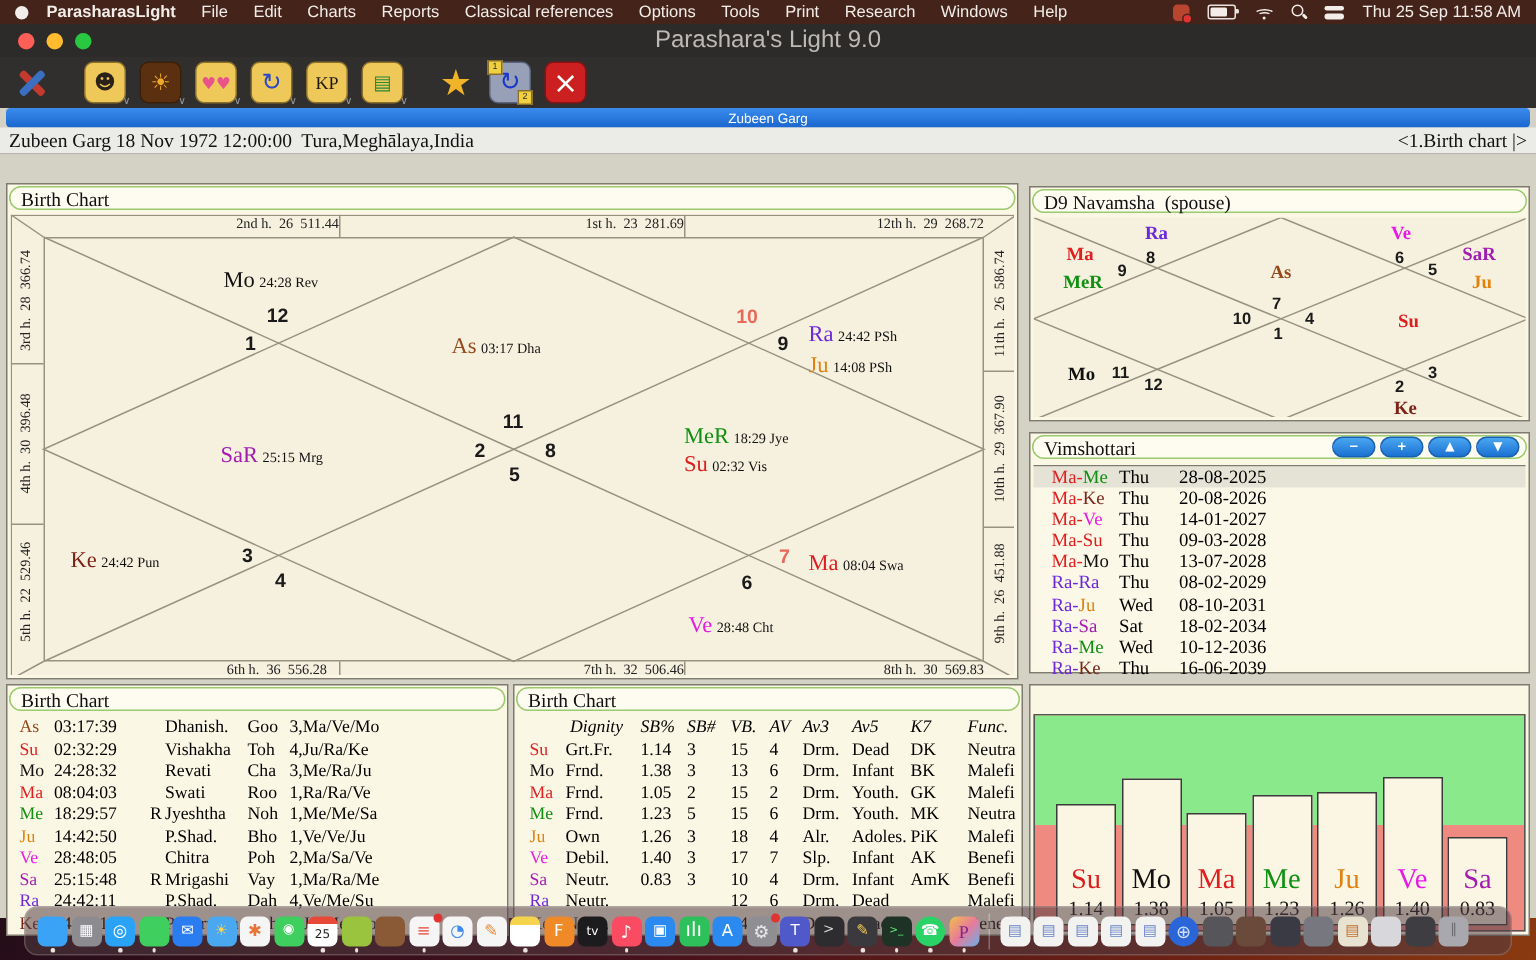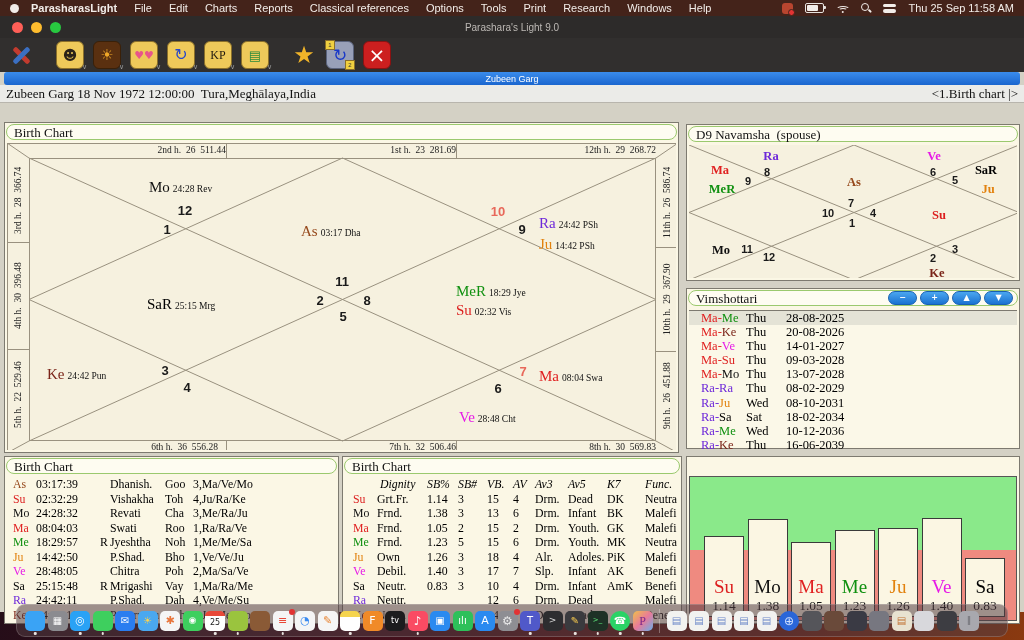--- a/index.html
+++ b/index.html
@@ -36,7 +36,7 @@
   .tlights{display:flex;gap:8px;margin-left:12px}
   .tl{width:11px;height:11px;border-radius:50%}
   .tl.r{background:#ff5f57}.tl.y{background:#febc2e}.tl.g{background:#28c840}
-  .wtitle{position:absolute;left:0;right:0;text-align:center;color:#bdb9b5;font-size:10px}
+  .wtitle{position:absolute;left:0;right:0;text-align:center;color:#bdb9b5;font-size:16px}
   .toolbar{position:absolute;left:0;top:22px;width:100%;height:34px;background:#312f2e;display:flex;align-items:center;padding-left:8px;box-sizing:border-box}
   .tbi{width:26px;height:26px;border-radius:6px;margin-right:9px;position:relative;display:flex;align-items:center;justify-content:center;font-family:"DejaVu Sans",sans-serif}
   .tbi.sp{margin-right:22px}

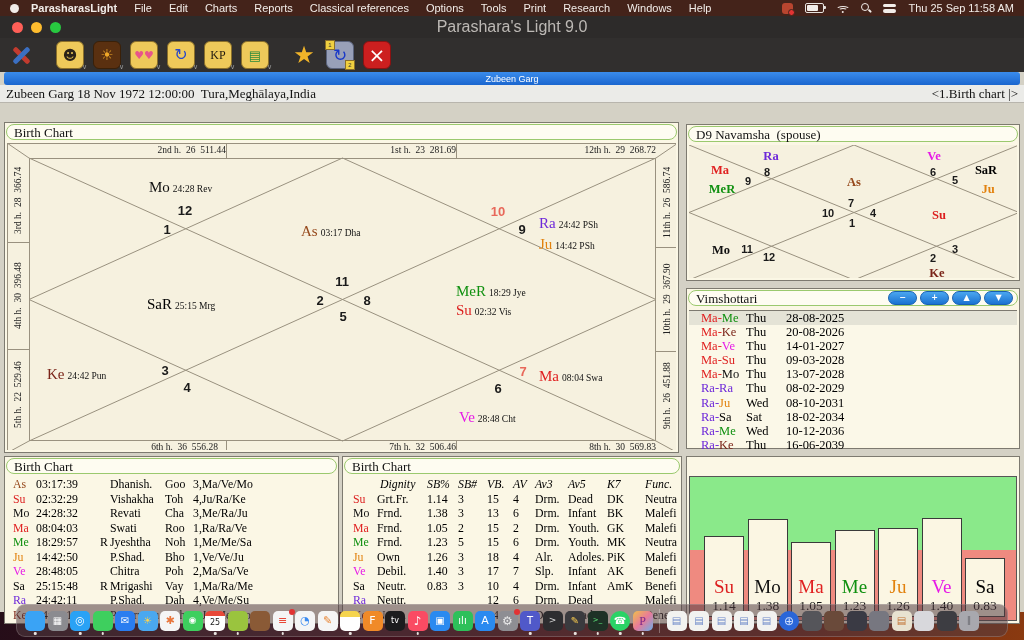--- a/index.html
+++ b/index.html
@@ -77,7 +77,7 @@
   .pl-abbr.sm{font-size:12.5px;font-weight:700}
   
   .c-su{color:#dc1e1e}.c-mo{color:#101010}.c-ma{color:#e02020}.c-me{color:#109010}
-  .c-ju{color:#e2820e}.c-ve{color:#e61ae6}.c-sa{color:#000000}.c-ra{color:#6d28d9}
+  .c-ju{color:#e2820e}.c-ve{color:#e61ae6}.c-sa{color:#a21caf}.c-ra{color:#6d28d9}
   .c-ke{color:#7a2418}.c-as{color:#96491c}
   
   .vim-title{display:flex;align-items:center}

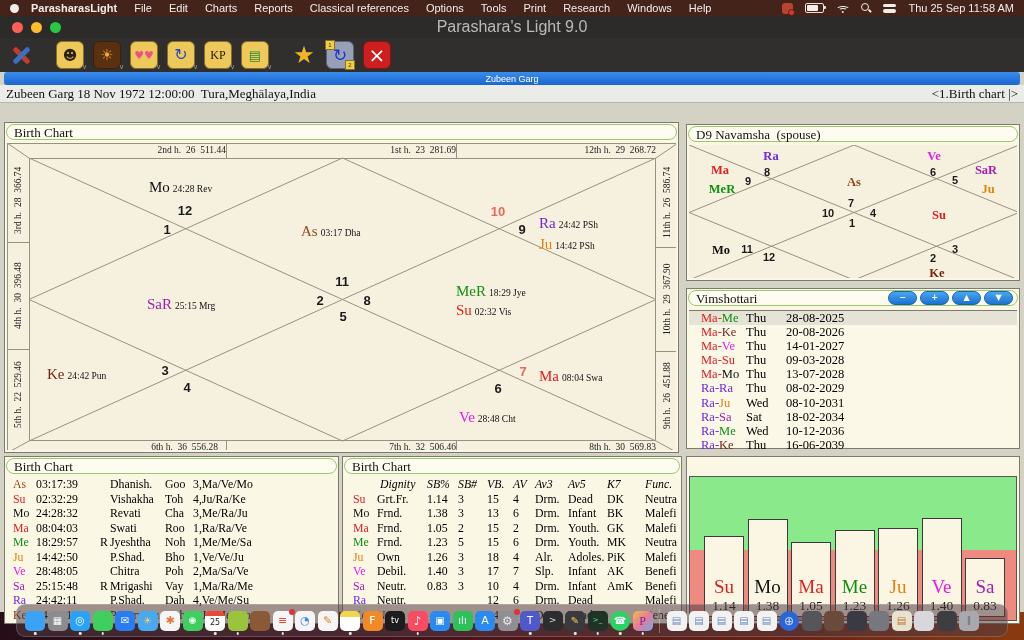--- a/index.html
+++ b/index.html
@@ -270,7 +270,7 @@
               <span class="planet" style="left: 140px; top: 152px;"><span class="pl-abbr c-sa">SaR</span><span class="pl-det">25:15 Mrg</span></span>
               <span class="planet" style="left: 40px; top: 222px;"><span class="pl-abbr c-ke">Ke</span><span class="pl-det">24:42 Pun</span></span>
               <span class="planet" style="left: 532px; top: 71px;"><span class="pl-abbr c-ra">Ra</span><span class="pl-det">24:42 PSh</span></span>
-              <span class="planet" style="left: 532px; top: 92px;"><span class="pl-abbr c-ju">Ju</span><span class="pl-det">14:42 PSh</span></span>
+              <span class="planet" style="left: 532px; top: 92px;"><span class="pl-abbr c-ju">Ju</span><span class="pl-det">14:08 PSh</span></span>
               <span class="planet" style="left: 449px; top: 139px;"><span class="pl-abbr c-me">MeR</span><span class="pl-det">18:29 Jye</span></span>
               <span class="planet" style="left: 449px; top: 158px;"><span class="pl-abbr c-su">Su</span><span class="pl-det">02:32 Vis</span></span>
               <span class="planet" style="left: 532px; top: 224px;"><span class="pl-abbr c-ma">Ma</span><span class="pl-det">08:04 Swa</span></span>

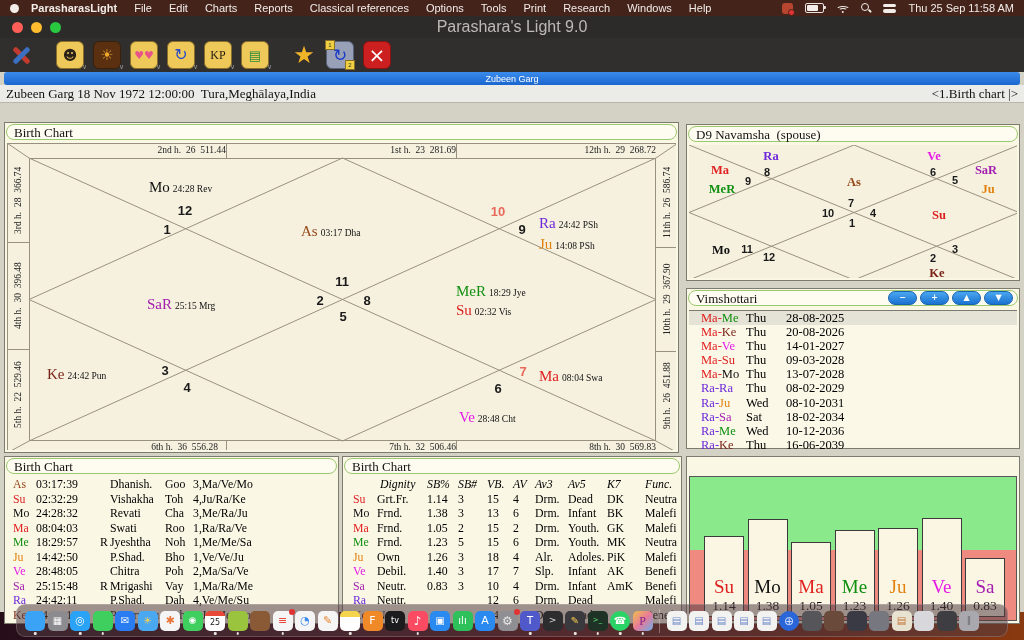--- a/index.html
+++ b/index.html
@@ -692,7 +692,7 @@
         <span class="g" style="color: rgb(255, 255, 255); font-size: 10px;">▣</span>
       </span>
       <span class="dicon" style="background: rgb(46, 192, 90);">
-        <span class="g" style="color: rgb(255, 255, 255); font-size: 10px;">ılı</span>
+        <span class="g" style="color: rgb(255, 255, 255); font-size: 13px;">ılı</span>
       </span>
       <span class="dicon" style="background: rgb(42, 138, 240);">
         <span class="g" style="color: rgb(255, 255, 255); font-size: 11px;">A</span>

